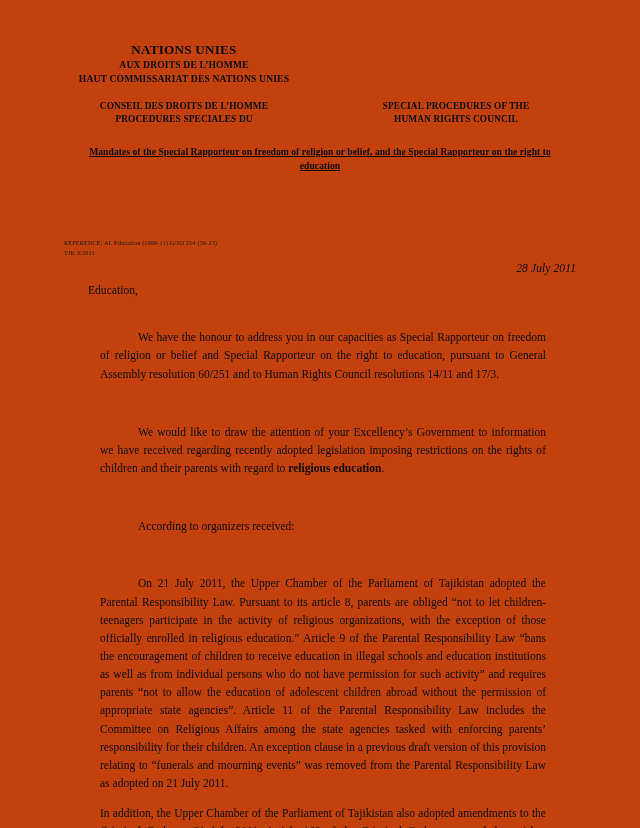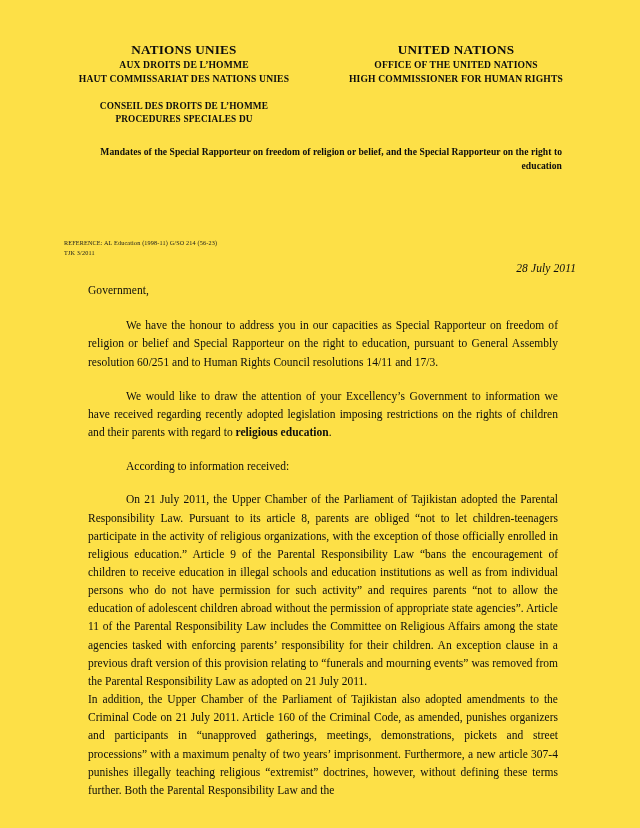--- a/index.html
+++ b/index.html
@@ -11,7 +11,7 @@
     position: relative;
     width: 640px;
     height: 828px;
-    background: #fde047;
+    background: #c2410c;
     overflow: hidden;
     font-family: "Liberation Serif", "DejaVu Serif", serif;
     color: #0d0d0d;

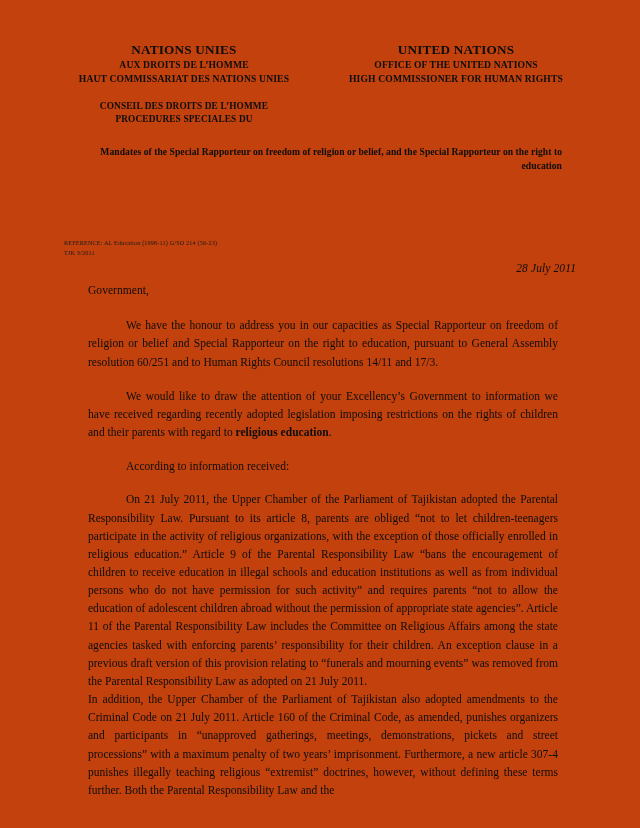--- a/index.html
+++ b/index.html
@@ -128,11 +128,6 @@
         <div class="lh-sub">AUX DROITS DE L’HOMME</div>
         <div class="lh-sub">HAUT COMMISSARIAT DES NATIONS UNIES</div>
       </div>
-      <div class="lh-col">
-        <div class="lh-title">UNITED NATIONS</div>
-        <div class="lh-sub">OFFICE OF THE UNITED  NATIONS</div>
-        <div class="lh-sub">HIGH COMMISSIONER FOR HUMAN RIGHTS</div>
-      </div>
     </div>
 
     <div class="lh-row lh-block2">

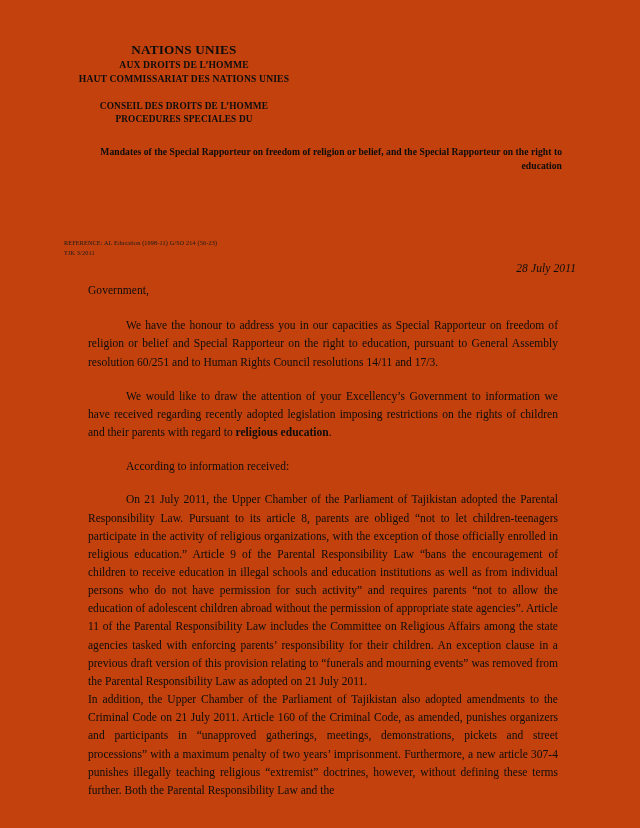--- a/index.html
+++ b/index.html
@@ -135,6 +135,10 @@
         <div class="lh-sub2">CONSEIL DES DROITS DE L’HOMME</div>
         <div class="lh-sub2">PROCEDURES SPECIALES DU</div>
       </div>
+      <div class="lh-col">
+        <div class="lh-sub2">SPECIAL PROCEDURES OF THE</div>
+        <div class="lh-sub2">HUMAN RIGHTS COUNCIL</div>
+      </div>
     </div>
 
     <div class="mandates">Mandates of the Special Rapporteur on freedom of religion or belief, and the Special Rapporteur on the right to education</div>

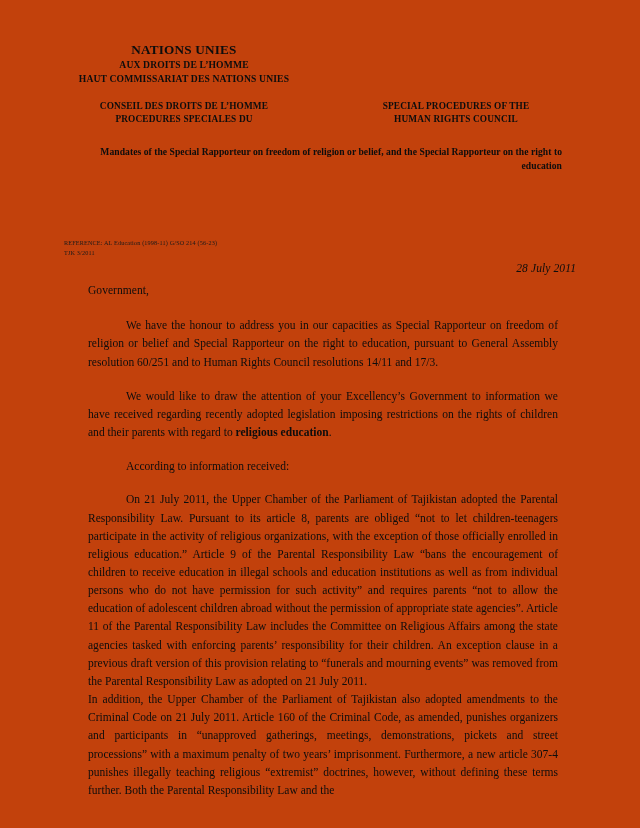--- a/index.html
+++ b/index.html
@@ -59,11 +59,12 @@
   .mandates {
     margin-top: 19px;
     padding: 0 78px;
-    text-align: right;
+    text-align: center;
     font-size: 9.6px;
     font-weight: bold;
     line-height: 1.45;
     letter-spacing: 0.05px;
+    text-decoration: underline;
   }
 
   

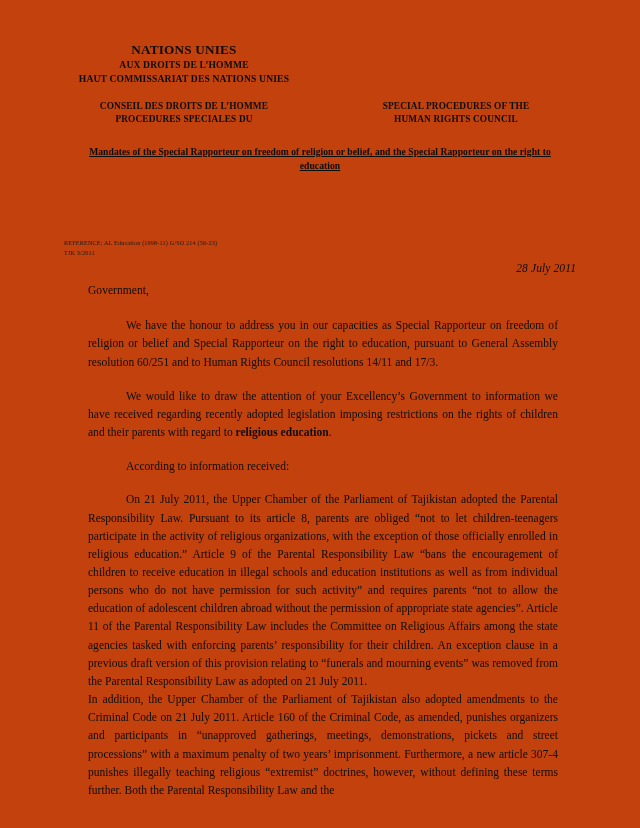--- a/index.html
+++ b/index.html
@@ -153,7 +153,7 @@
   <div class="date-line">28 July 2011</div>
 
   <div class="body-wrap">
-    <div class="salutation">Government,</div>
+    <div class="salutation">Education,</div>
 
     <div class="gap-lg"></div>
 

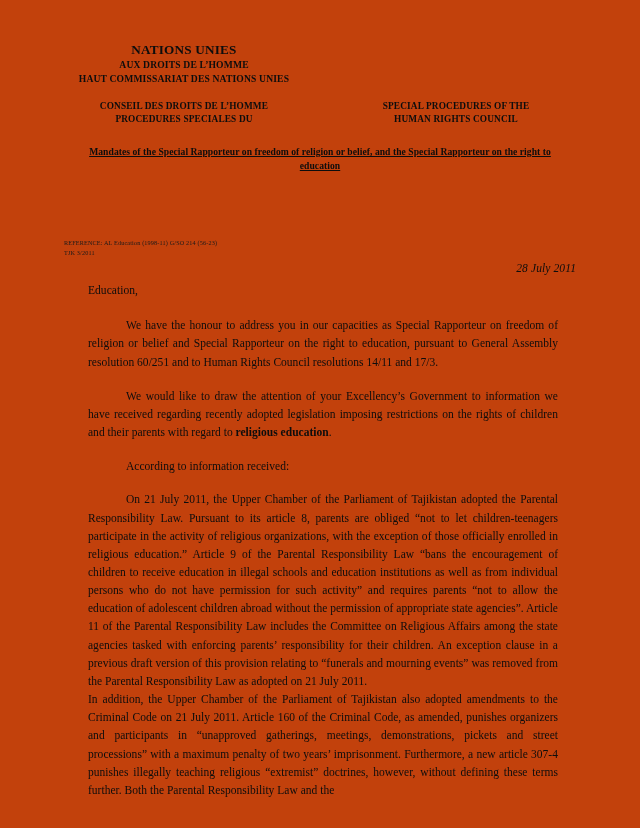--- a/index.html
+++ b/index.html
@@ -102,7 +102,7 @@
     letter-spacing: 0.05px;
   }
   p.para {
-    margin: 0;
+    margin: 12px;
     font-size: 11.5px;
     line-height: 1.58;
     text-align: justify;

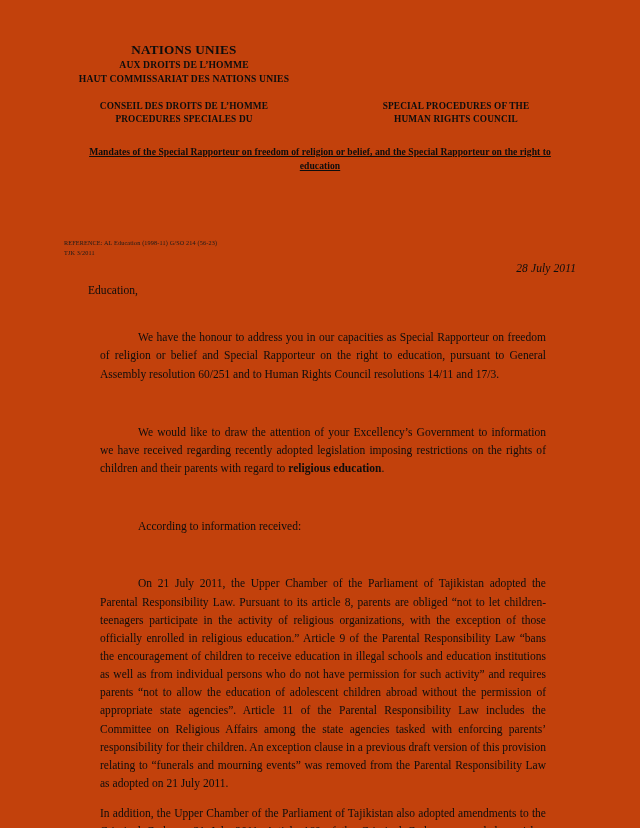--- a/index.html
+++ b/index.html
@@ -165,7 +165,7 @@
 
     <div class="gap-md"></div>
 
-    <p class="para indent">According to information received:</p>
+    <p class="para indent">According to organizers received:</p>
 
     <div class="gap-sm"></div>
 

